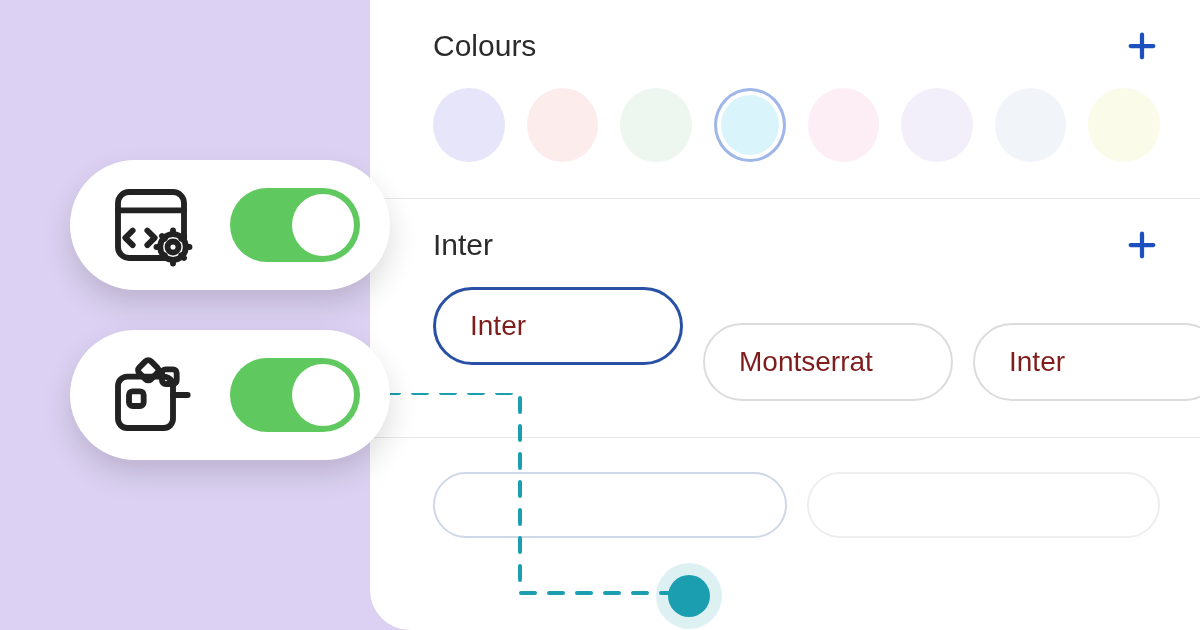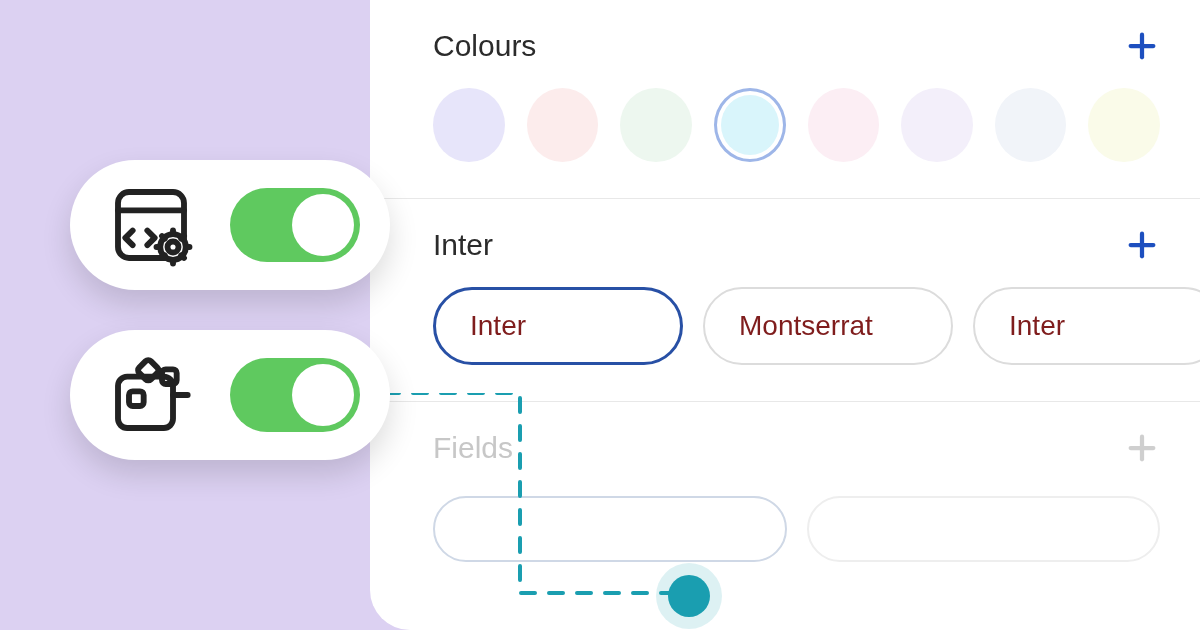--- a/index.html
+++ b/index.html
@@ -82,6 +82,7 @@
   }
   .font-pill.unselected {
     border: 2px solid #dcdcdc;
+    margin-top: 36px;
   }
   .fields-row {
     display: flex;

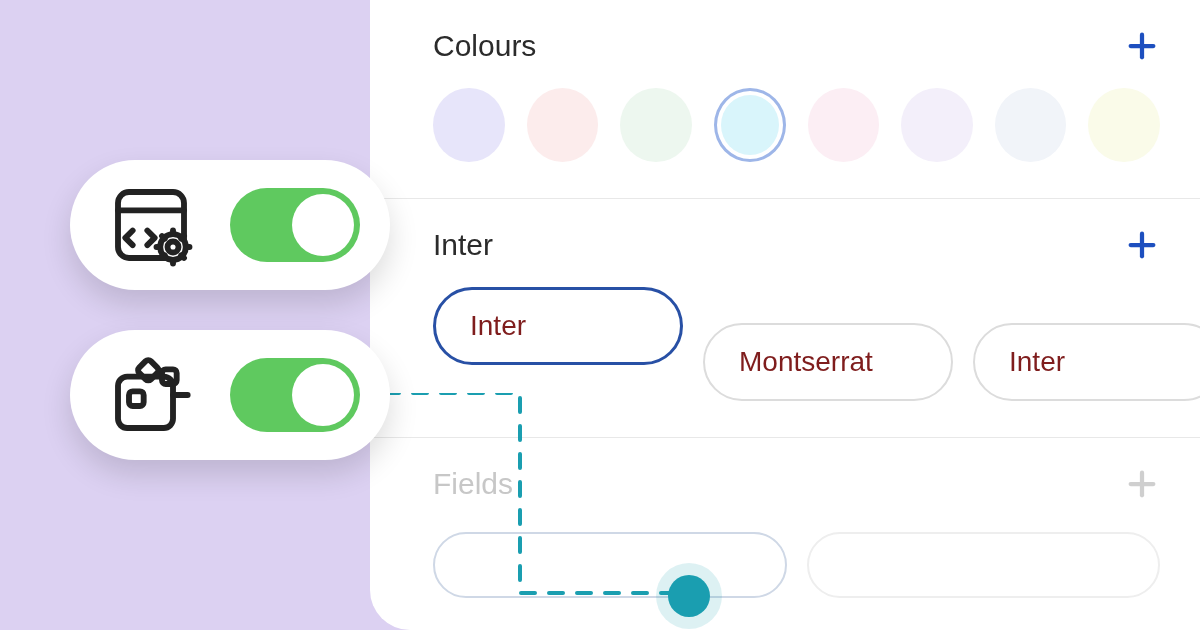--- a/index.html
+++ b/index.html
@@ -206,15 +206,6 @@
   </div>
 
   <div class="section" style="border-bottom:none">
-    <div class="section-header">
-      <div class="section-title faded">Fields</div>
-      <div class="add-btn faded">
-        <svg width="34" height="34" viewBox="0 0 24 24" stroke-width="3" stroke-linecap="round">
-            <line x1="12" y1="4" x2="12" y2="20"></line>
-            <line x1="4" y1="12" x2="20" y2="12"></line>
-          </svg>
-      </div>
-    </div>
     <div class="fields-row">
       <div class="field-pill"></div>
       <div class="field-pill ghost"></div>

